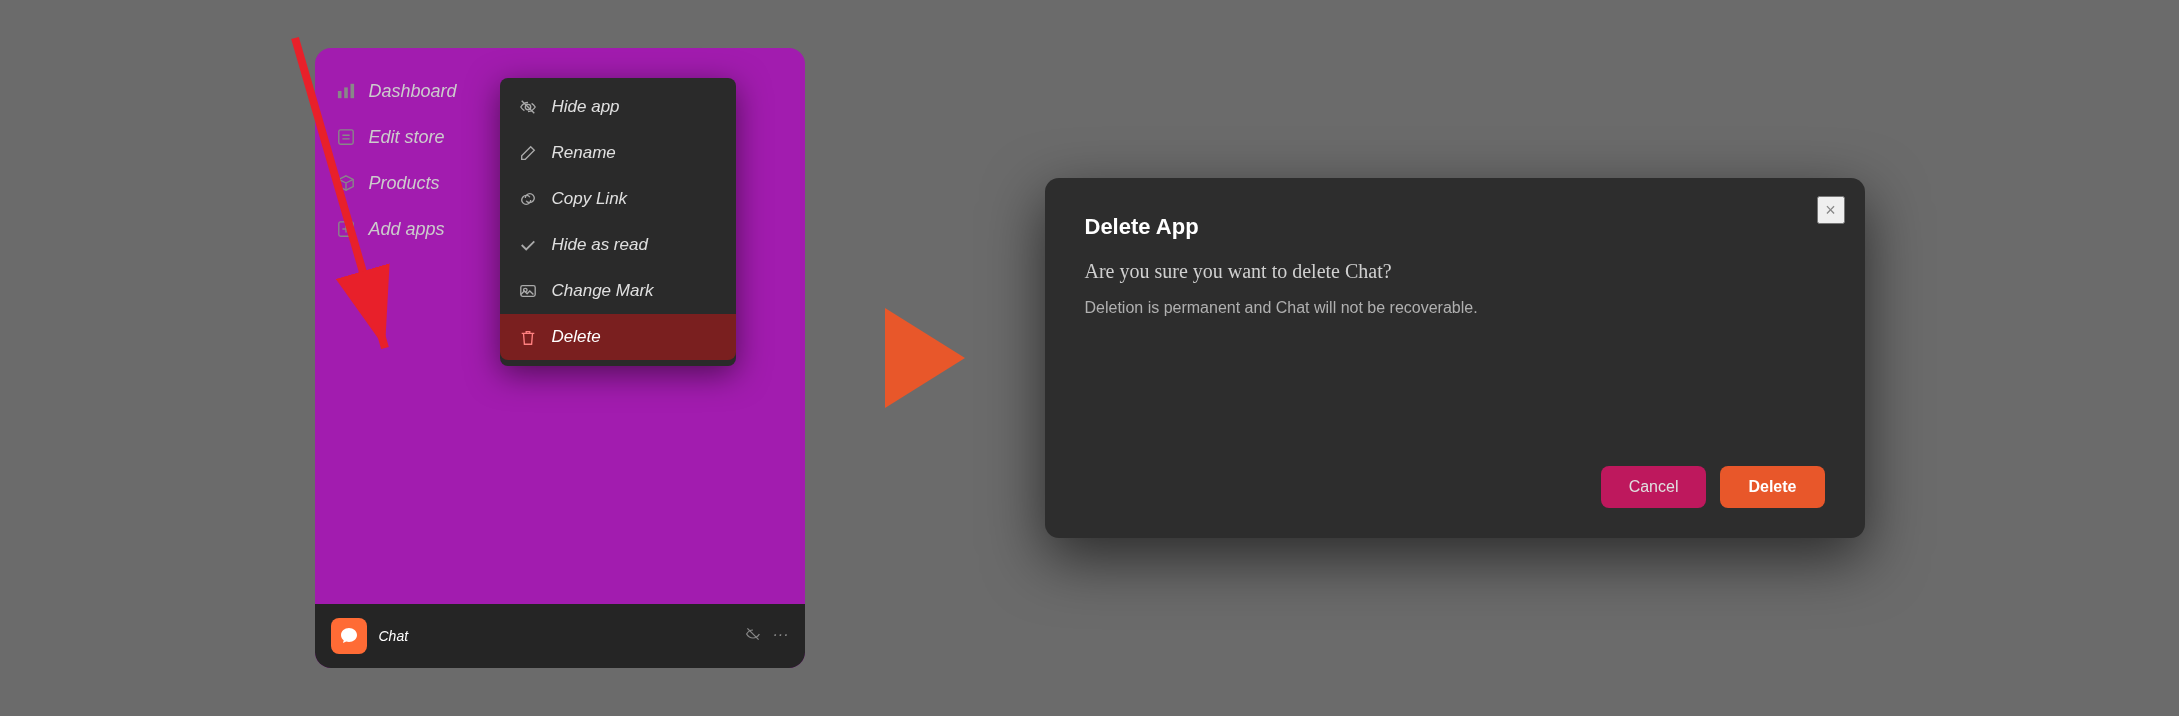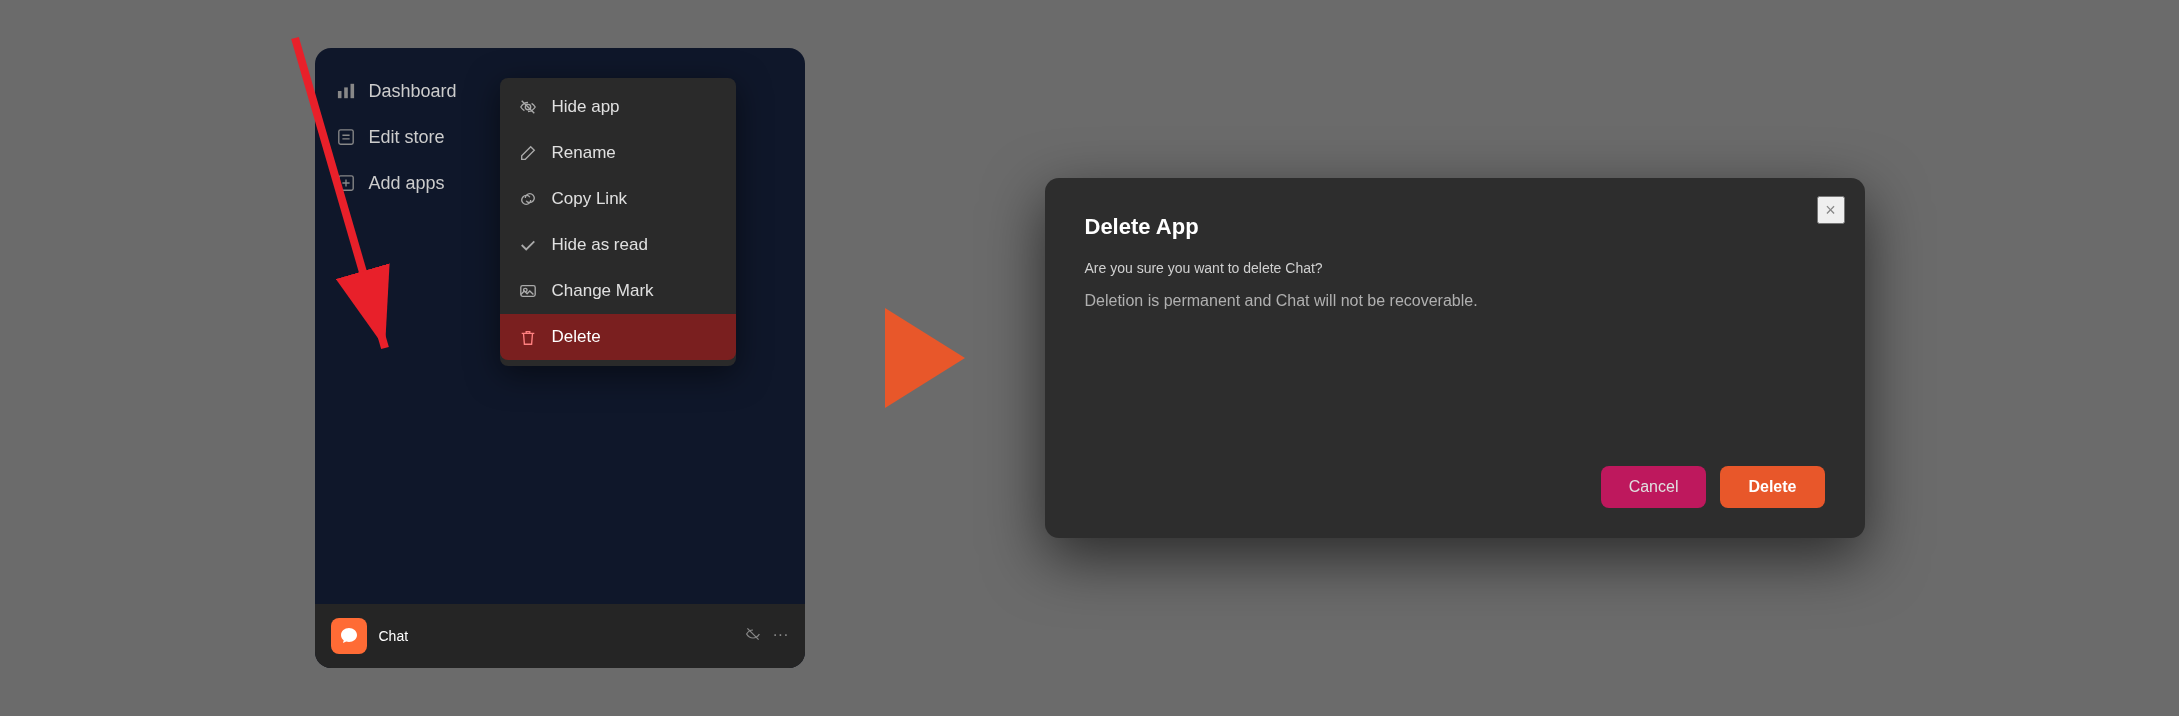--- a/index.html
+++ b/index.html
@@ -25,9 +25,10 @@
       position: relative;
       width: 490px;
       height: 620px;
-      background: #0f172a;
+      background: #a21caf;
       border-radius: 16px;
       overflow: visible;
+      font-style: italic;
     }
 
     .sidebar {

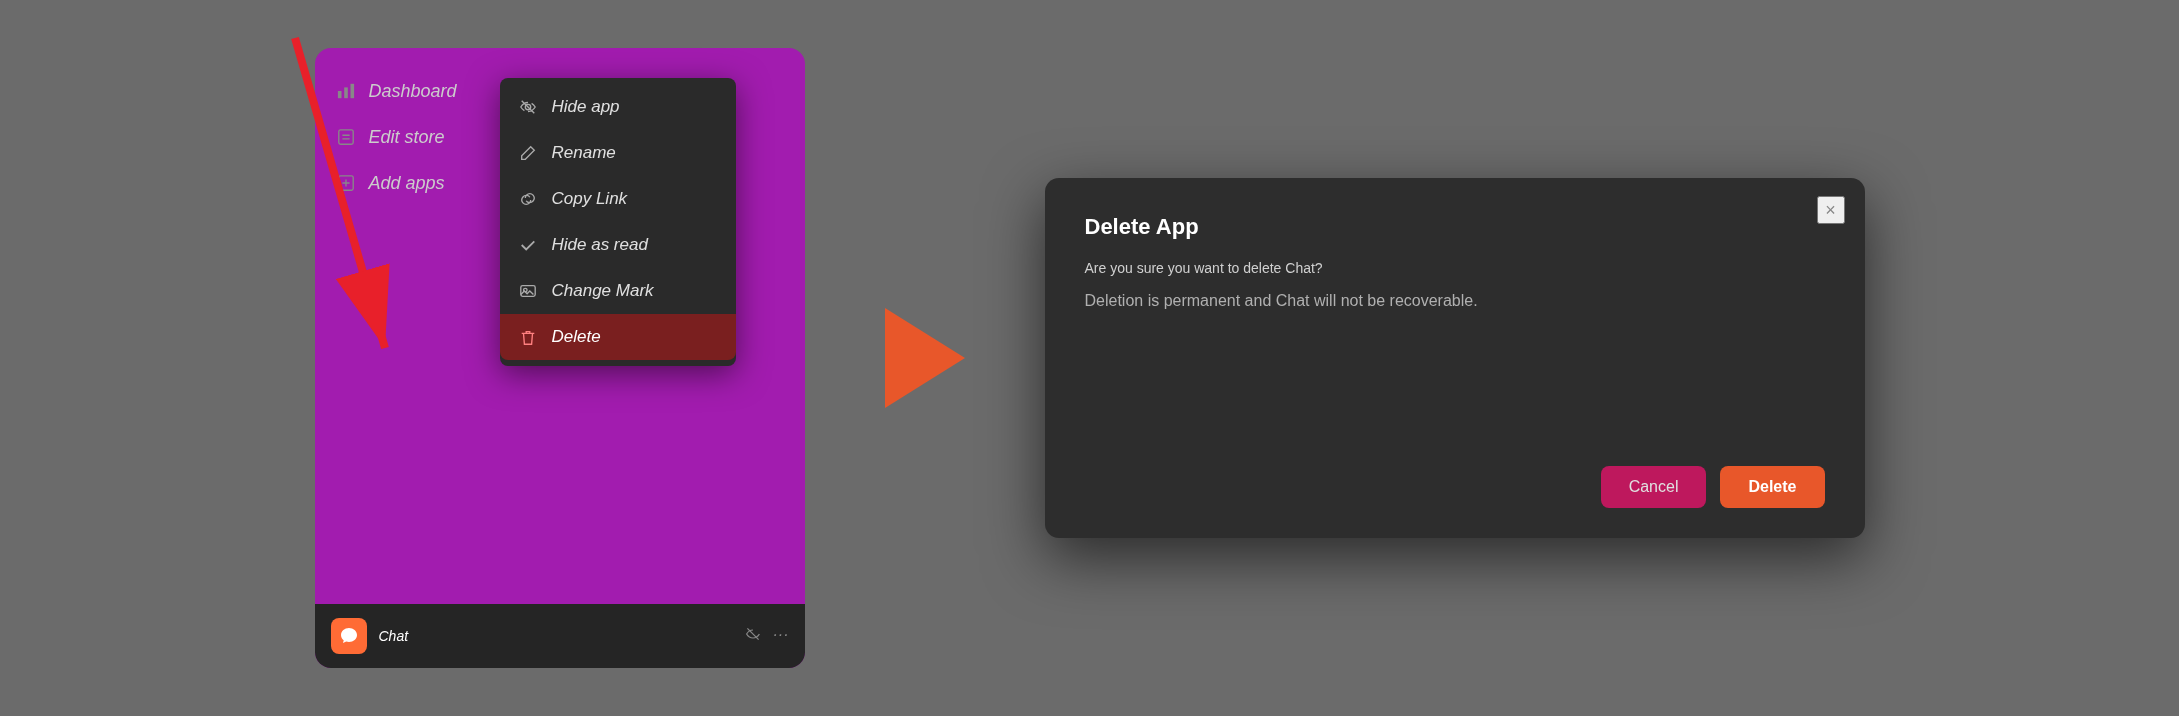--- a/index.html
+++ b/index.html
@@ -291,6 +291,15 @@
       <div class="sidebar-item">
         <span class="icon-placeholder">
           <svg class="svg-icon" viewBox="0 0 20 20" fill="none" stroke="#888" stroke-width="1.5">
+              <path d="M10 2l8 4v8l-8 4-8-4V6l8-4z"></path>
+              <path d="M10 10l8-4M10 10v8M10 10L2 6"></path>
+            </svg>
+        </span>
+        <span>Products</span>
+      </div>
+      <div class="sidebar-item">
+        <span class="icon-placeholder">
+          <svg class="svg-icon" viewBox="0 0 20 20" fill="none" stroke="#888" stroke-width="1.5">
               <rect x="2" y="2" width="16" height="16" rx="2"></rect>
               <path d="M10 6v8M6 10h8"></path>
             </svg>

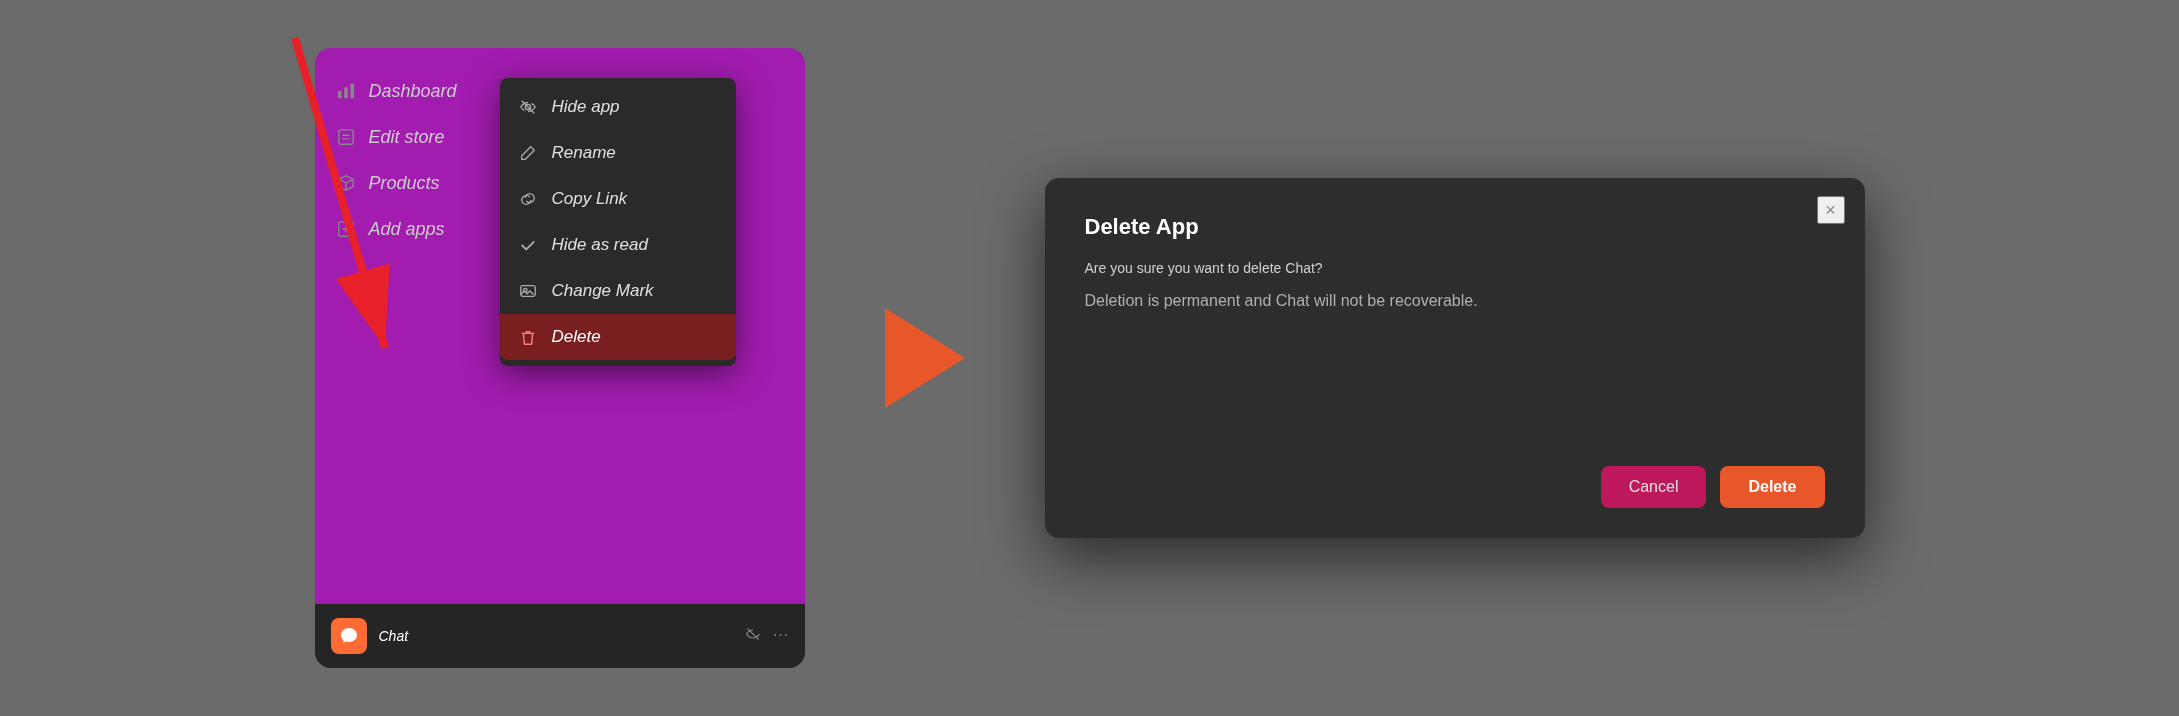--- a/index.html
+++ b/index.html
@@ -185,8 +185,9 @@
 
     .modal-text-1 {
       color: #d0d0d0;
-      font-size: 14px;
+      font-size: 20px;
       margin-bottom: 16px;
+      font-family: Liberation Serif, serif;
     }
 
     .modal-text-2 {

